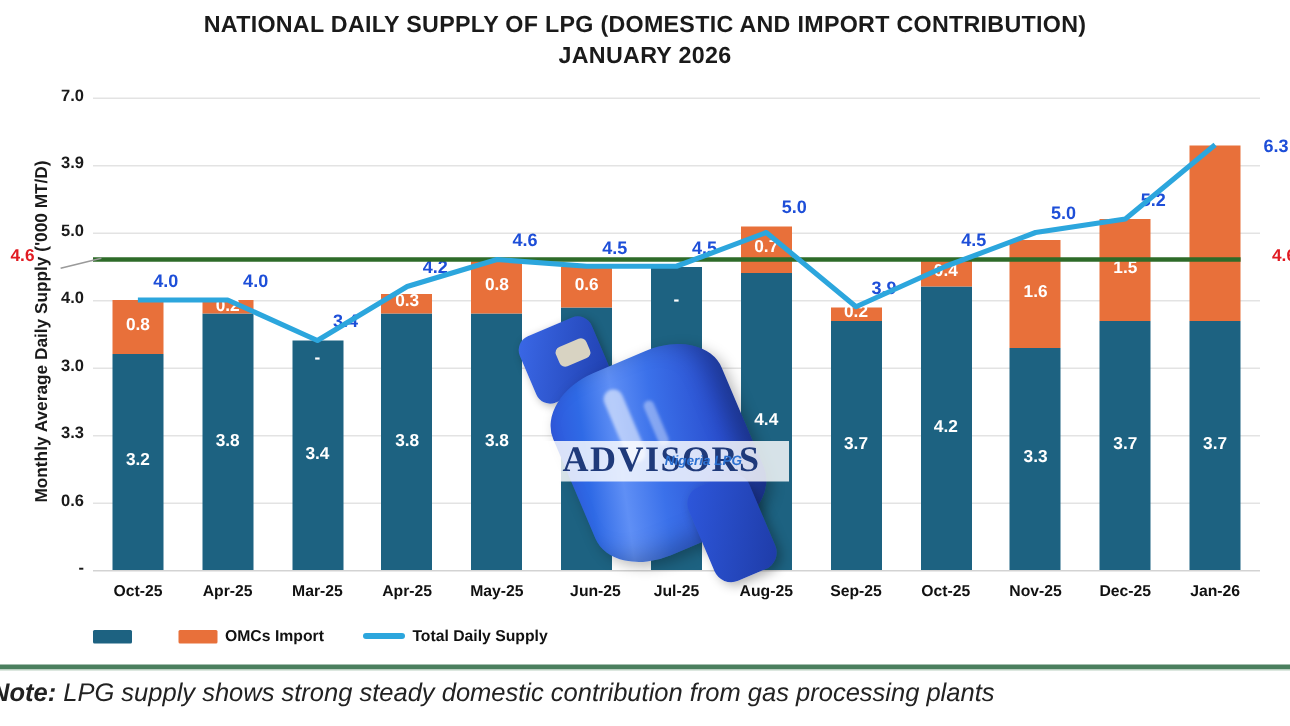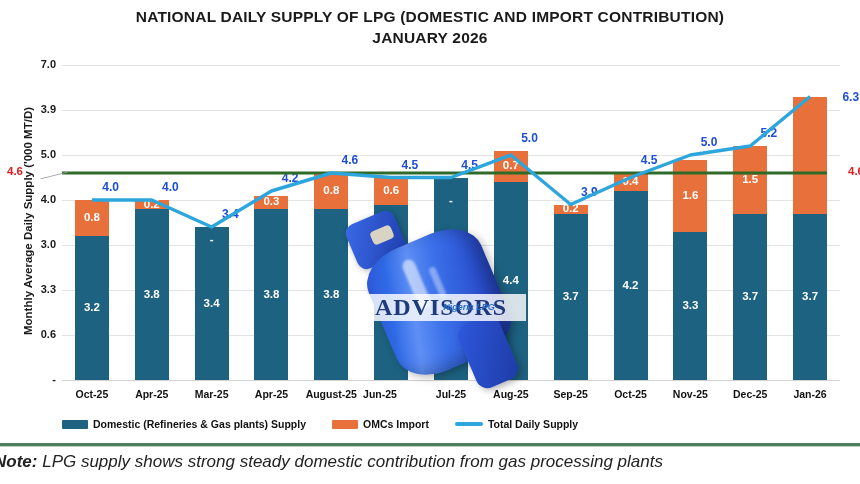--- a/index.html
+++ b/index.html
@@ -284,7 +284,7 @@
       <div class="xlab" style="left: 58.7692px;">Apr-25</div>
       <div class="xlab" style="left: 118.615px;">Mar-25</div>
       <div class="xlab" style="left: 178.462px;">Apr-25</div>
-      <div class="xlab" style="left: 238.308px;">August-25</div>
+      <div class="xlab" style="left: 238.308px;">May-25</div>
       <div class="xlab" style="left: 287px;">Jun-25</div>
       <div class="xlab" style="left: 358px;">Jul-25</div>
       <div class="xlab" style="left: 417.846px;">Aug-25</div>

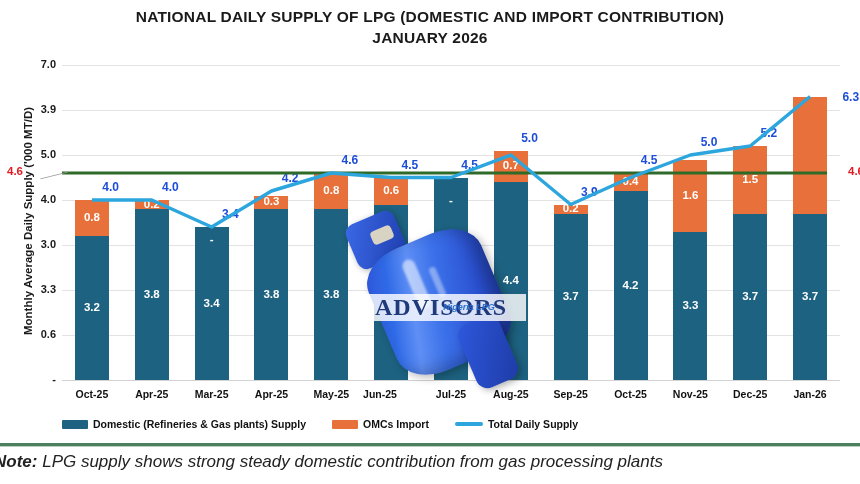--- a/index.html
+++ b/index.html
@@ -285,7 +285,7 @@
       <div class="xlab" style="left: 118.615px;">Mar-25</div>
       <div class="xlab" style="left: 178.462px;">Apr-25</div>
       <div class="xlab" style="left: 238.308px;">May-25</div>
-      <div class="xlab" style="left: 287px;">Jun-25</div>
+      <div class="xlab" style="left: 304px;">Jun-25</div>
       <div class="xlab" style="left: 358px;">Jul-25</div>
       <div class="xlab" style="left: 417.846px;">Aug-25</div>
       <div class="xlab" style="left: 477.692px;">Sep-25</div>

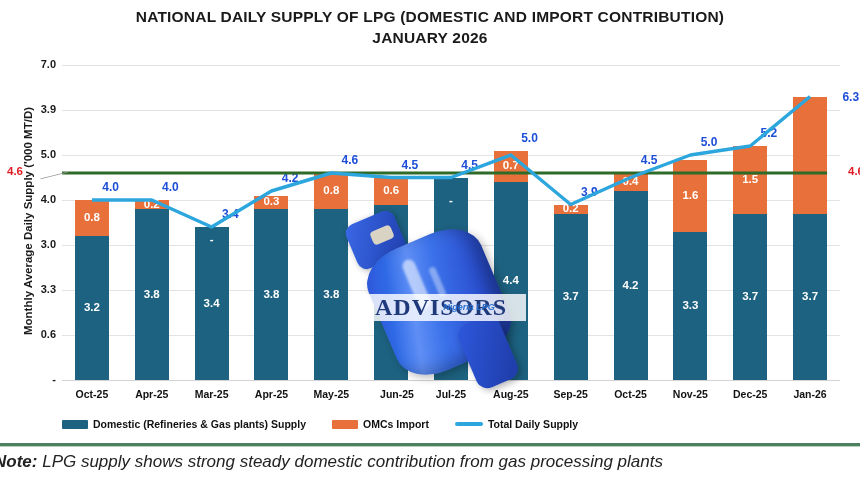--- a/index.html
+++ b/index.html
@@ -298,7 +298,6 @@
   <div class="legend" id="legend">
       <div class="lg-item">
         <span class="lg-swatch" style="background: rgb(29, 98, 129);"></span>
-        <span class="lg-text">Domestic (Refineries &amp; Gas plants) Supply</span>
       </div>
       <div class="lg-item">
         <span class="lg-swatch" style="background: rgb(232, 112, 58);"></span>

